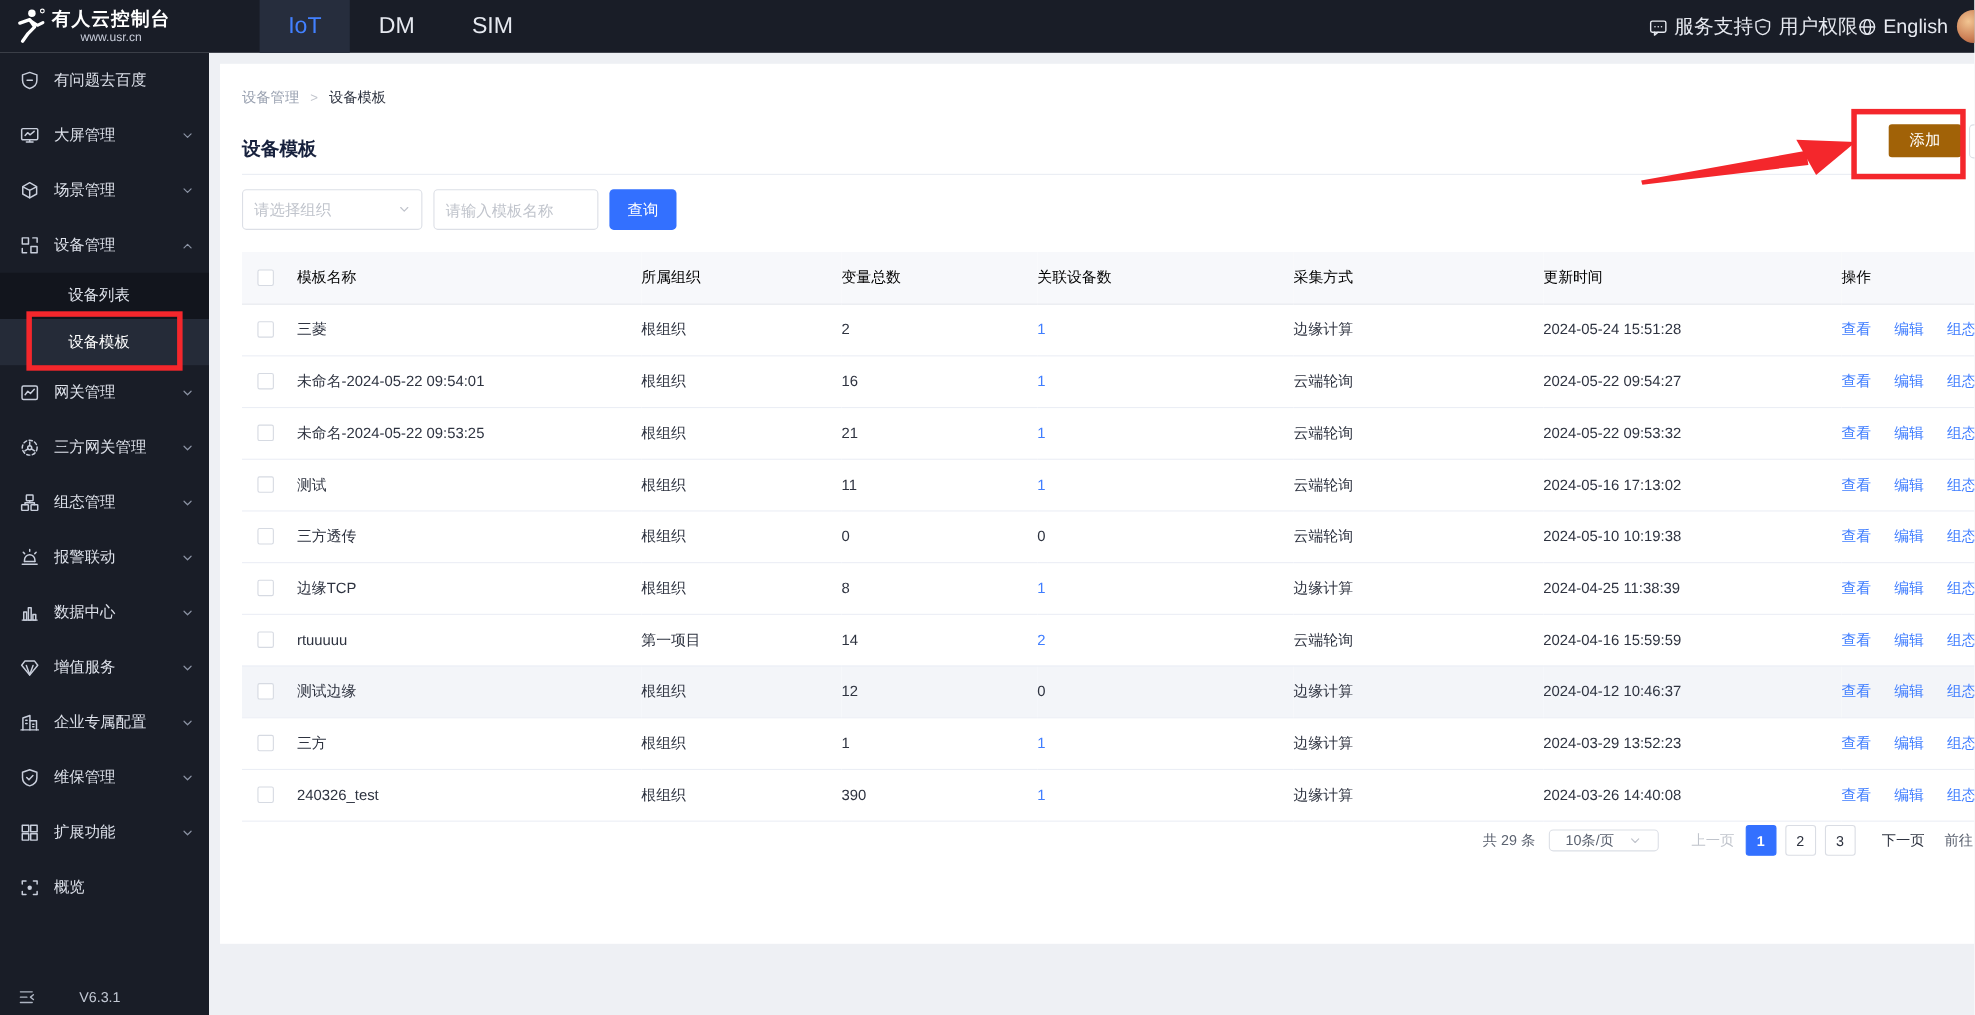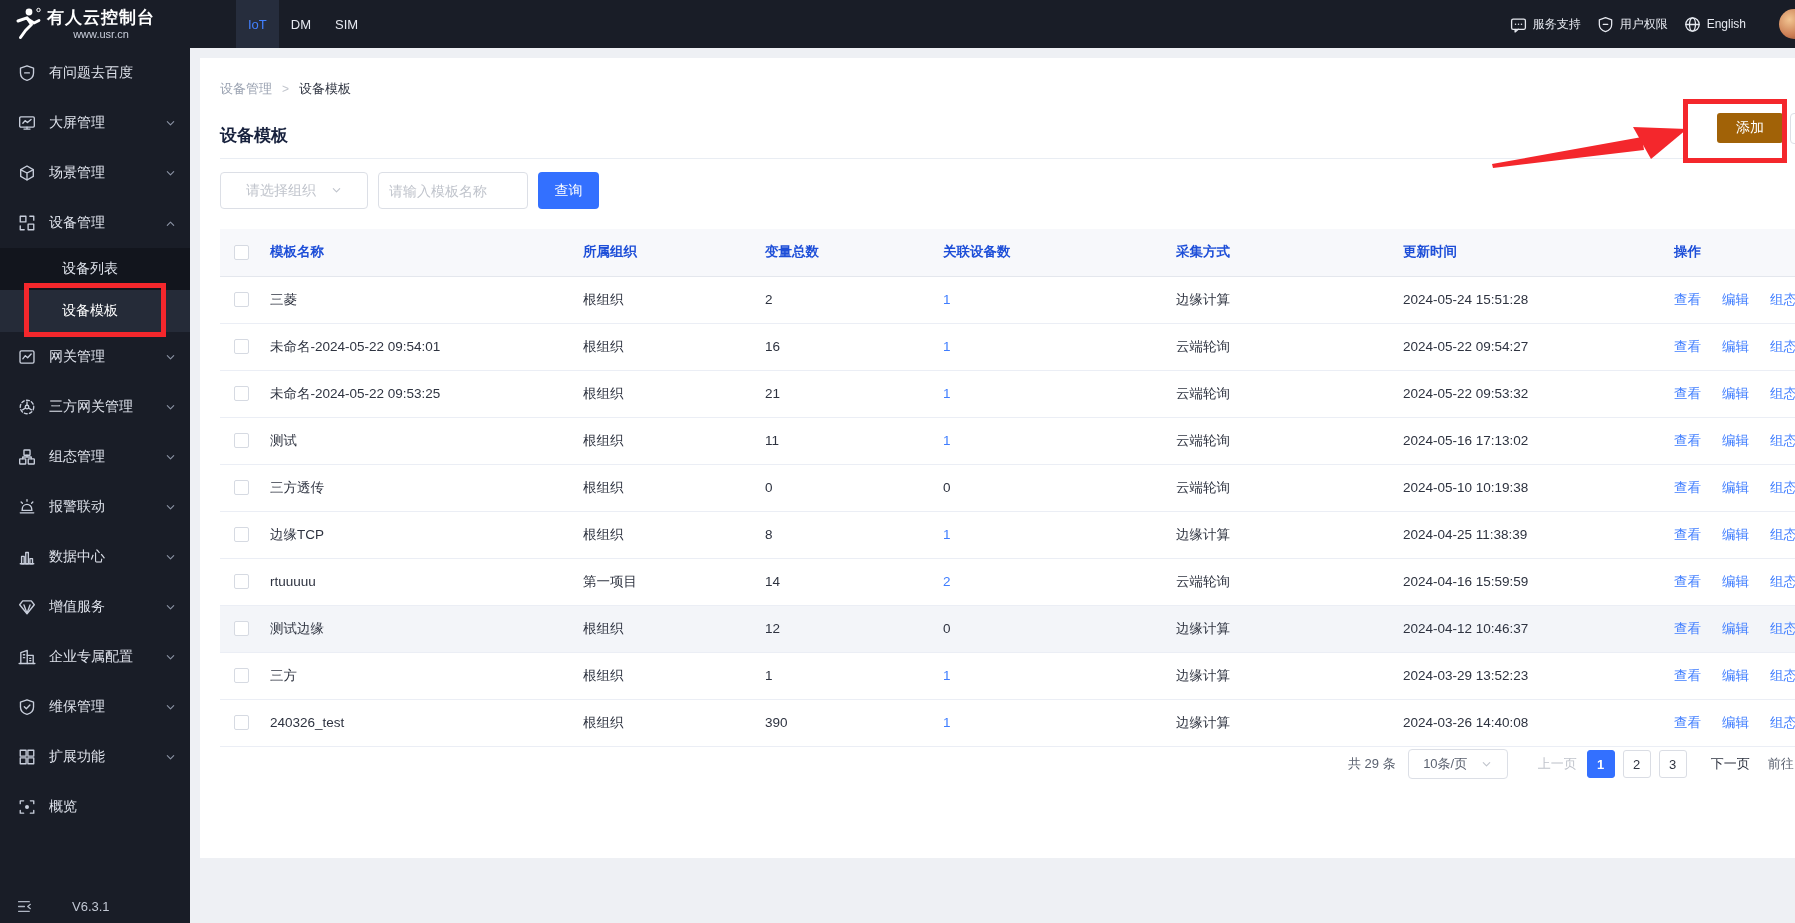--- a/index.html
+++ b/index.html
@@ -13,7 +13,7 @@
   .logo-title{color:#fff;font-size:17px;font-weight:bold;letter-spacing:1px;line-height:20px;white-space:nowrap}
   .logo-sub{color:#c9cedb;font-size:11px;text-align:center;line-height:13px}
   .top-tabs{display:flex;margin-left:46px}
-  .top-tab{padding:0 12px;display:flex;align-items:center;color:#e6e9f0;font-size:13px;cursor:pointer}
+  .top-tab{padding:0 26px;display:flex;align-items:center;color:#e6e9f0;font-size:21px;cursor:pointer}
   .top-tab.active{background:#262d3d;color:#4280ff}
   .topbar-right{margin-left:auto;display:flex;align-items:center;gap:16px;padding-right:49px;color:#e6e9f0;font-size:12px}
   .tr-item{display:flex;align-items:center;gap:6px;cursor:pointer;white-space:nowrap}

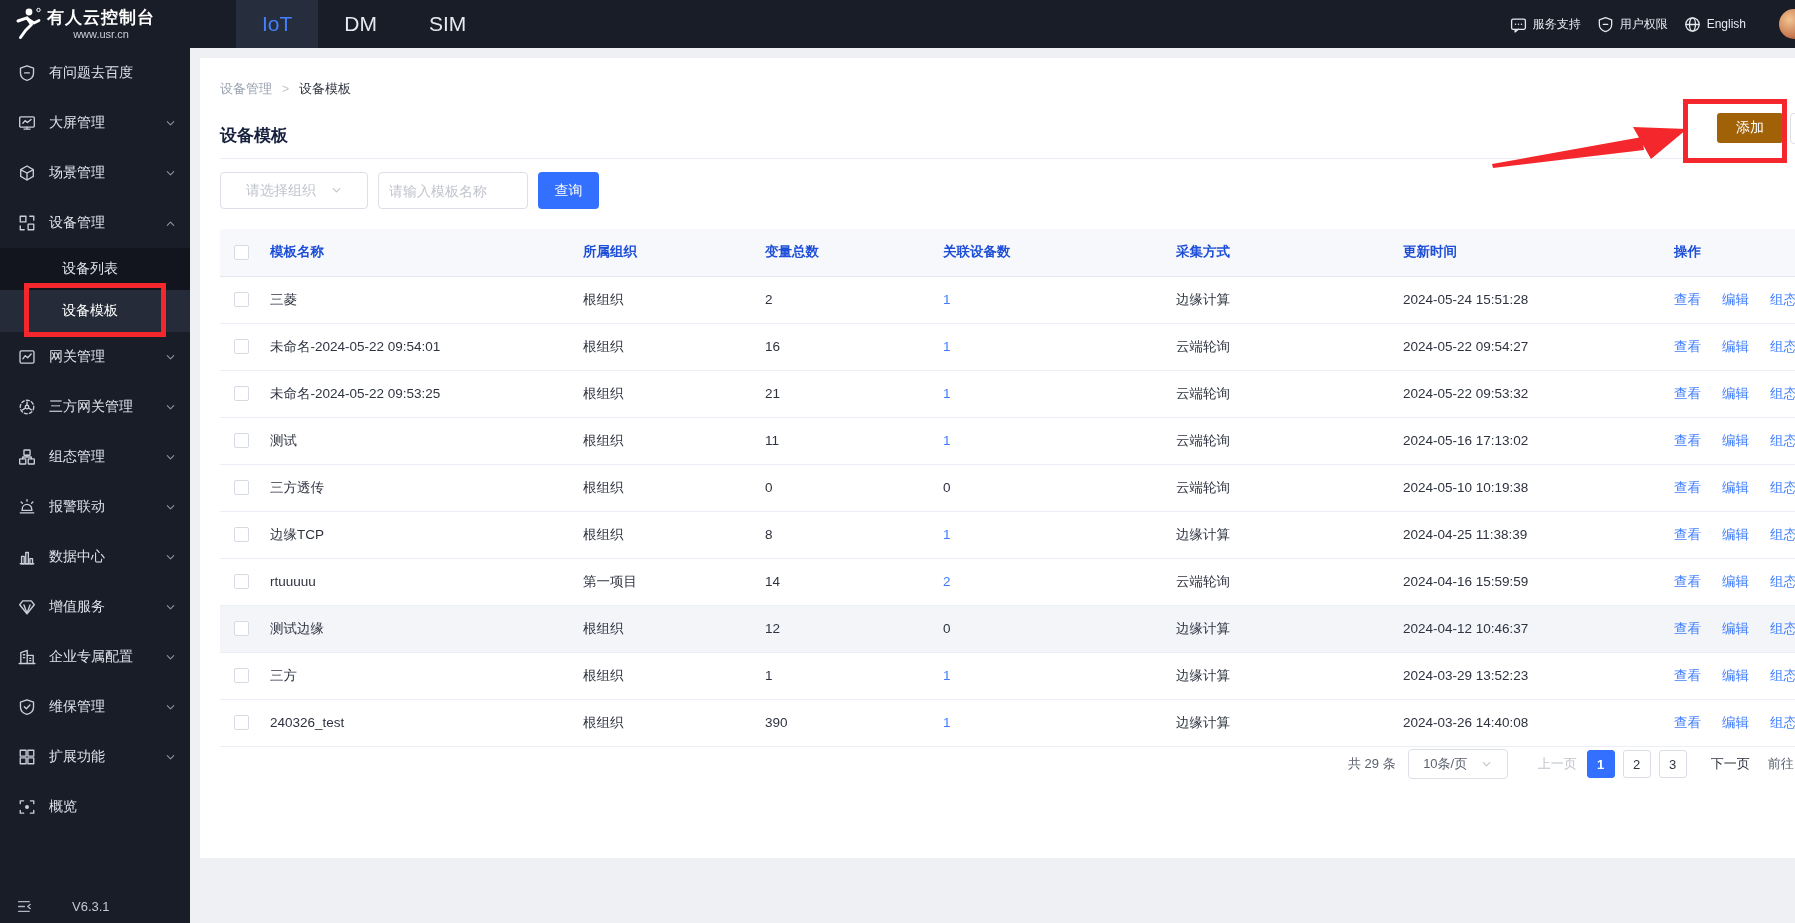--- a/index.html
+++ b/index.html
@@ -15,7 +15,7 @@
   .top-tabs{display:flex;margin-left:46px}
   .top-tab{padding:0 26px;display:flex;align-items:center;color:#e6e9f0;font-size:21px;cursor:pointer}
   .top-tab.active{background:#262d3d;color:#4280ff}
-  .topbar-right{margin-left:auto;display:flex;align-items:center;gap:16px;padding-right:49px;color:#e6e9f0;font-size:12px}
+  .topbar-right{margin-left:auto;display:flex;align-items:center;padding-right:24px;color:#e6e9f0;font-size:18px}
   .tr-item{display:flex;align-items:center;gap:6px;cursor:pointer;white-space:nowrap}
   .tr-item svg{display:block}
   .avatar{position:absolute;left:1779px;top:9px;width:30px;height:30px;border-radius:50%;z-index:6;

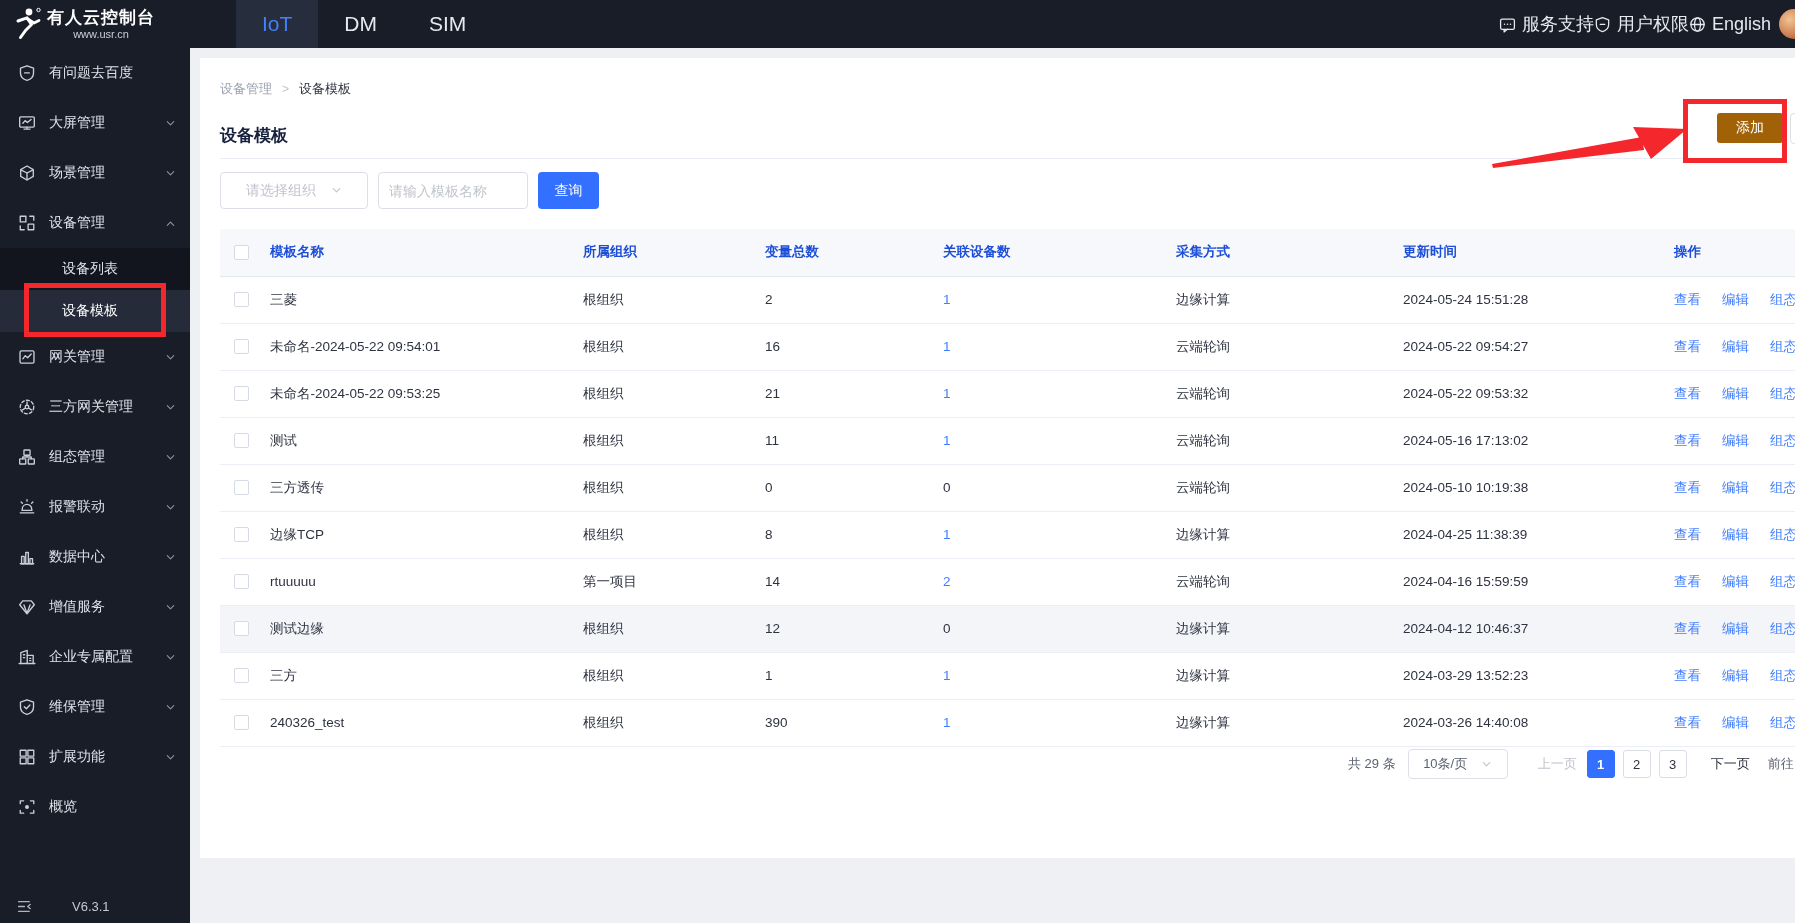--- a/index.html
+++ b/index.html
@@ -40,7 +40,7 @@
   .add-btn{position:absolute;top:55px;right:12px;width:66px;height:30px;background:#a16207;color:#fff;font-size:14px;border:none;border-radius:3px;cursor:pointer;font-family:inherit}
   .divider{position:absolute;left:20px;top:100px;width:1555px;border-bottom:1px solid #e9edf3}
   .filters{position:absolute;left:20px;top:114px;display:flex;gap:10px}
-  .f-select{width:148px;height:37px;border:1px solid #dcdfe6;border-radius:4px;display:flex;align-items:center;padding:0 25px;color:#c0c4cc;font-size:14px;background:#fff;cursor:pointer}
+  .f-select{width:164px;height:37px;border:1px solid #dcdfe6;border-radius:4px;display:flex;align-items:center;padding:0 10px;color:#c0c4cc;font-size:14px;background:#fff;cursor:pointer}
   .f-select .ph{flex:1}
   .f-select .car{display:flex;color:#c0c4cc}
   .f-input{width:150px;height:37px;border:1px solid #dcdfe6;border-radius:4px;padding:0 10px;font-size:14px;color:#333;font-family:inherit;outline:none}

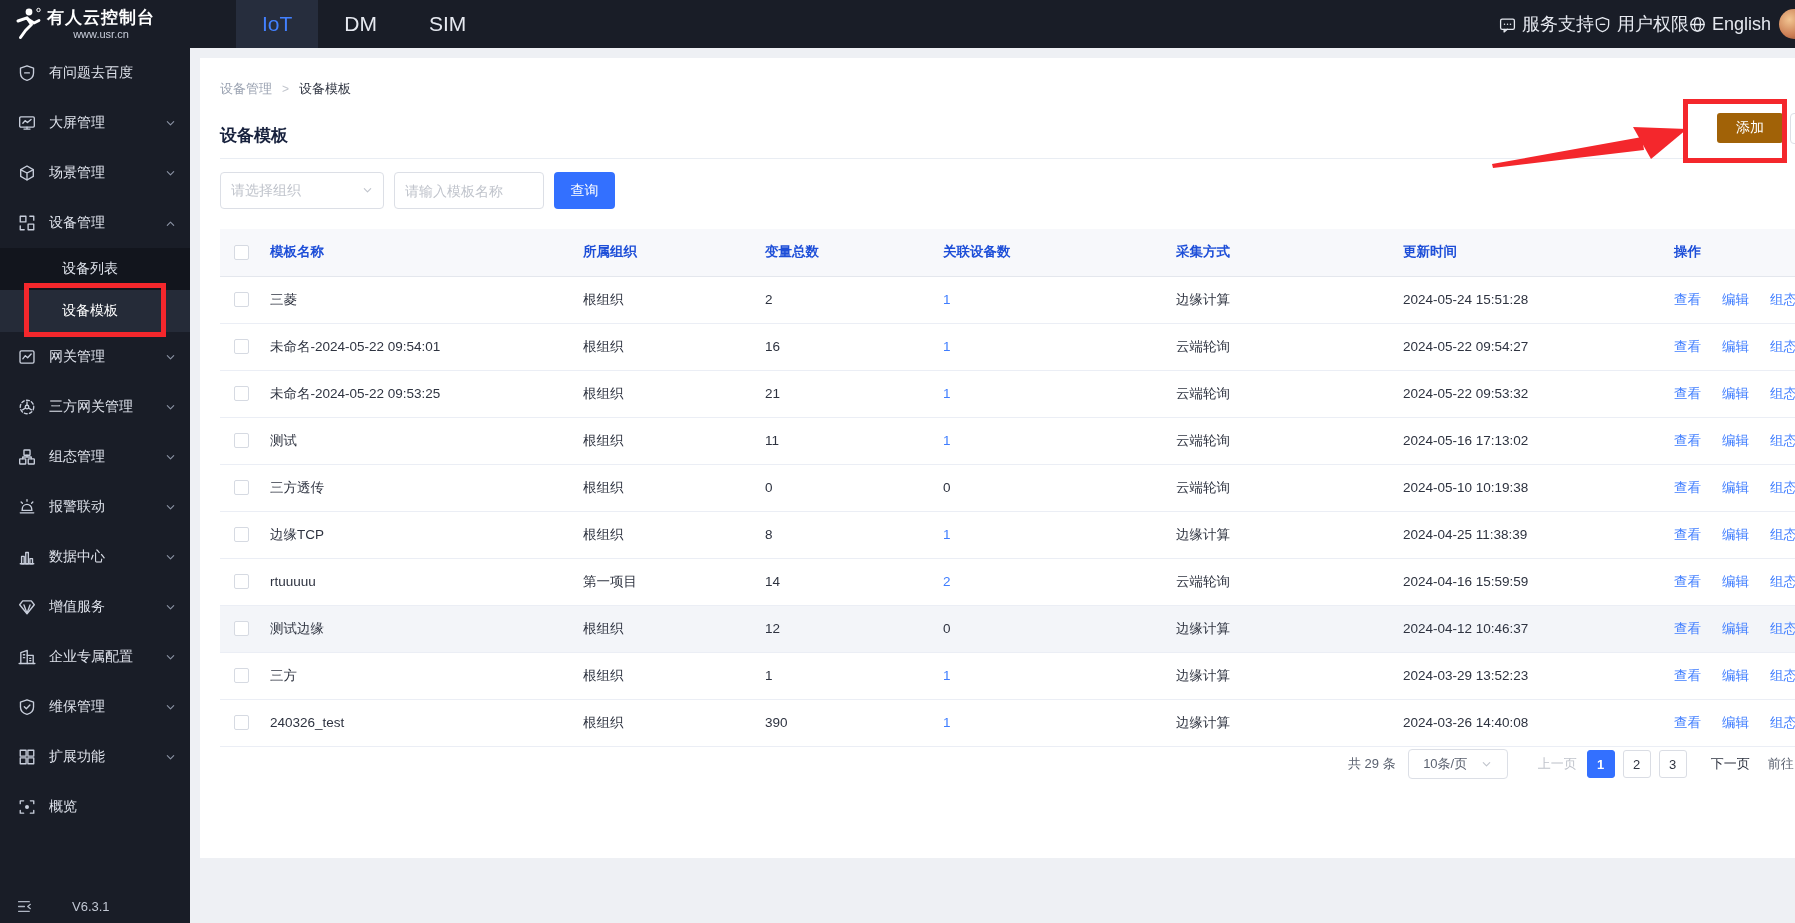--- a/index.html
+++ b/index.html
@@ -48,7 +48,7 @@
   .search-btn{width:61px;height:37px;background:#3370ff;color:#fff;border:none;border-radius:4px;font-size:14px;cursor:pointer;font-family:inherit}
   
   .tpl-table{position:absolute;left:20px;top:171px;width:1654px;border-collapse:collapse;table-layout:fixed}
-  .tpl-table th{height:47px;background:#f7f8fb;text-align:left;font-size:13.5px;color:#1d4ed8;font-weight:bold;padding:0;border-bottom:1px solid #e4e7ed;white-space:nowrap}
+  .tpl-table th{height:47px;background:#f7f8fb;text-align:left;font-size:13.5px;color:#000000;font-weight:normal;padding:0;border-bottom:1px solid #e4e7ed;white-space:nowrap}
   .tpl-table td{height:47px;font-size:13.5px;color:#2e3340;border-bottom:1px solid #ebeef5;padding:0;white-space:nowrap}
   .tpl-table tr.hl td{background:#f3f5f9}
   .cb{width:15px;height:15px;border:1px solid #d6dae2;border-radius:2px;background:#fff;display:inline-block;vertical-align:middle;margin-left:14px;cursor:pointer}

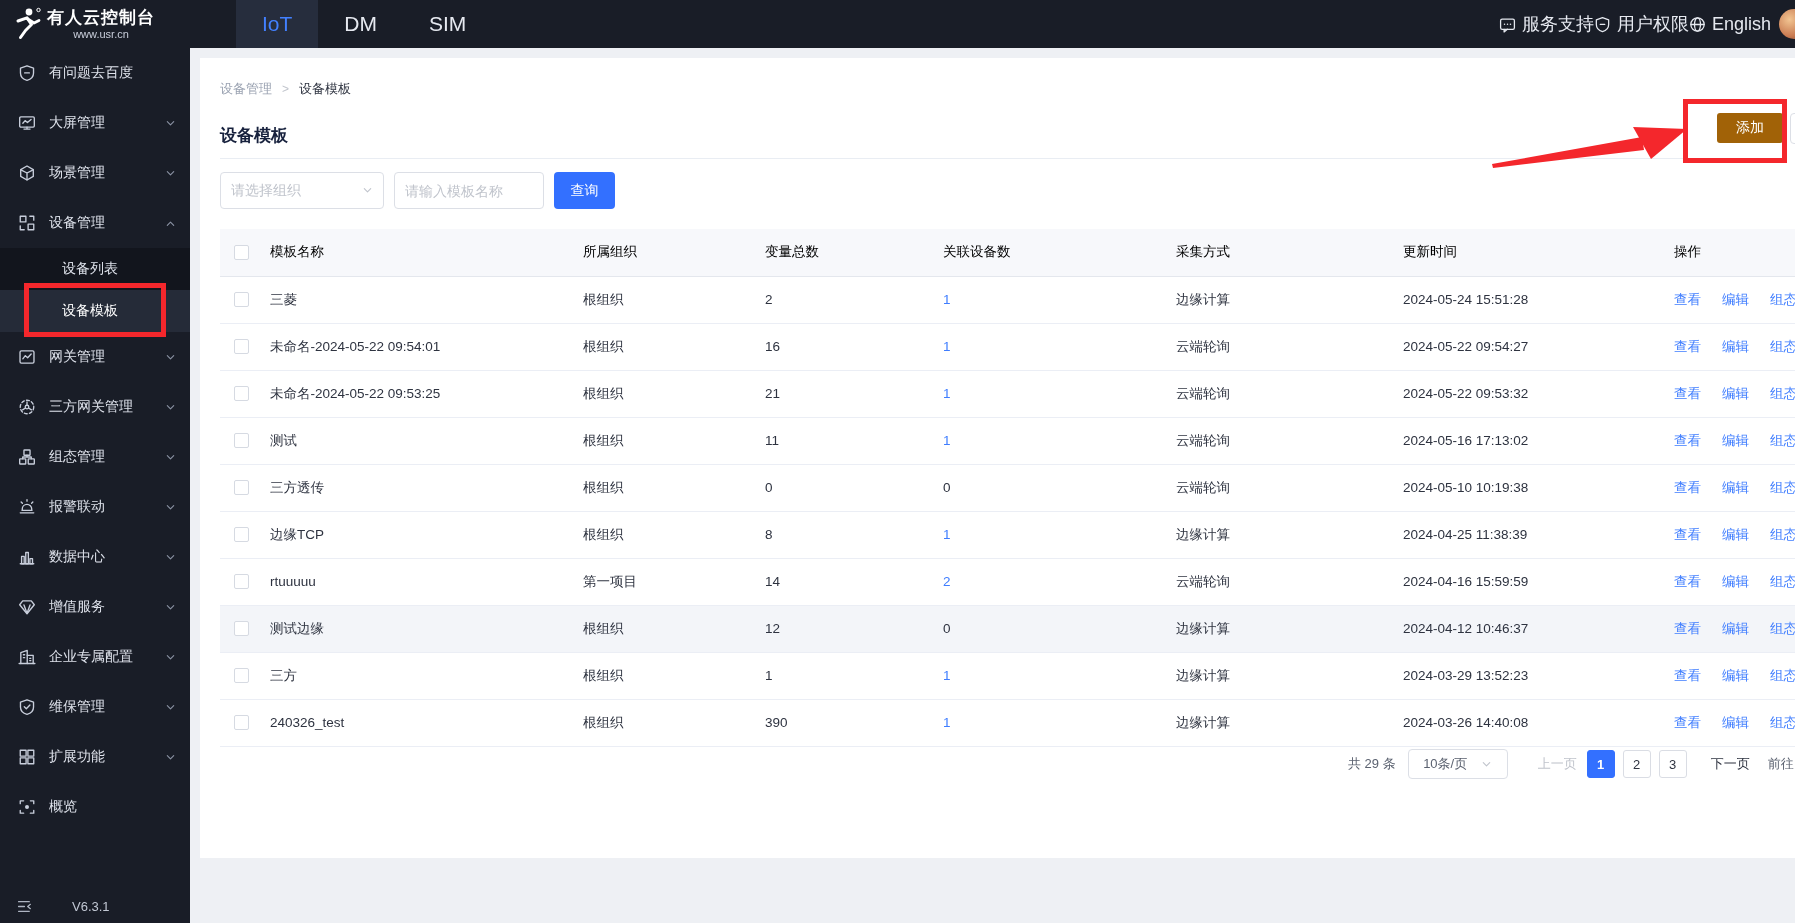--- a/index.html
+++ b/index.html
@@ -56,7 +56,7 @@
   .ops .link{margin-right:21px}
   
   .pagination{position:absolute;left:1148px;top:690px;height:32px;display:flex;align-items:center;font-size:13px;color:#5b6270;white-space:nowrap}
-  .pg-select{margin-left:12px;width:100px;height:30px;border:1px solid #dcdfe6;border-radius:4px;display:flex;align-items:center;justify-content:center;gap:14px;color:#5b6270;cursor:pointer;background:#fff}
+  .pg-select{margin-left:12px;width:100px;height:20px;border:1px solid #dcdfe6;border-radius:4px;display:flex;align-items:center;justify-content:center;gap:14px;color:#5b6270;cursor:pointer;background:#fff}
   .pg-select .car{display:flex;color:#c0c4cc}
   .pg-prev{margin-left:30px;color:#c0c4cc;cursor:default}
   .pg-pages{display:contents}

